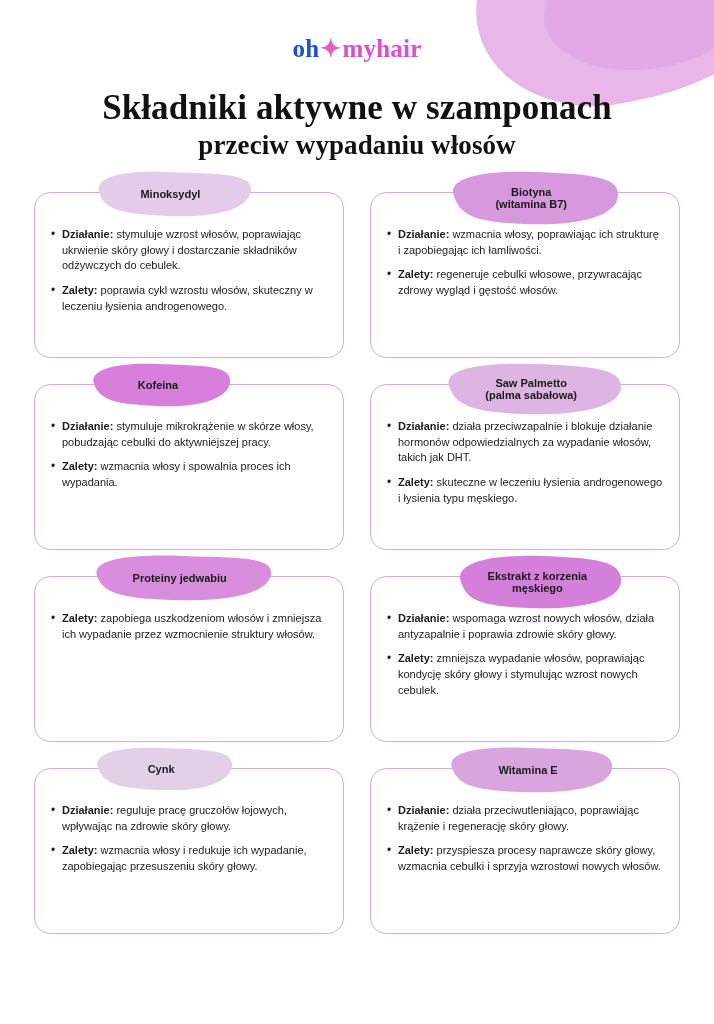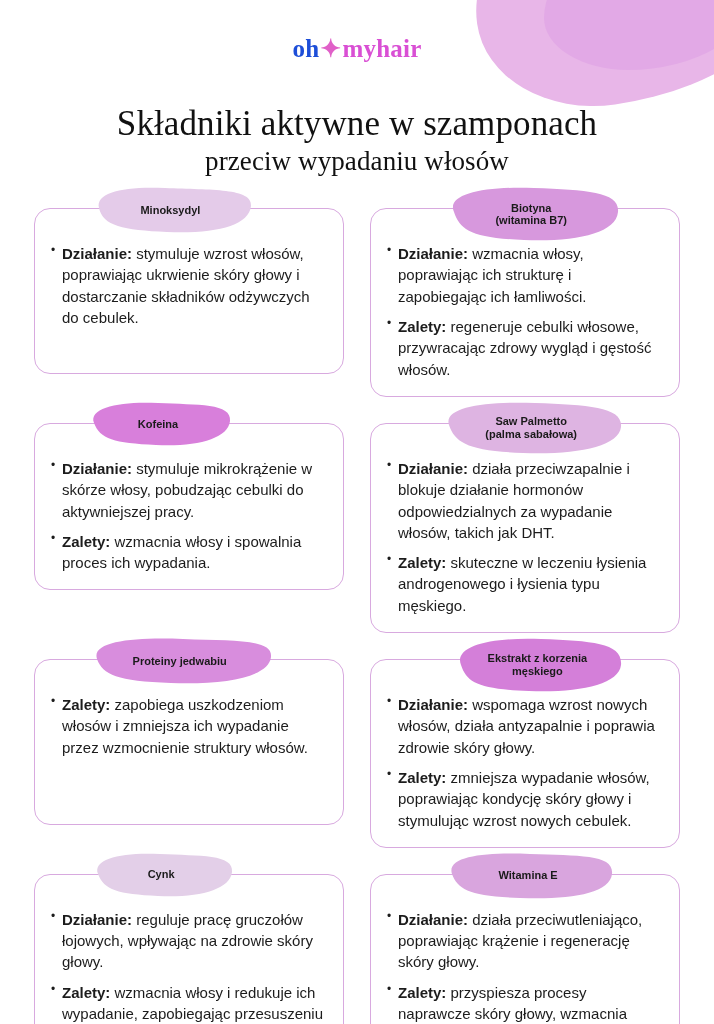--- a/index.html
+++ b/index.html
@@ -53,8 +53,8 @@
     text-align: center;
     font-family: "Liberation Serif", serif;
     color: #111;
-    font-weight: 400;
-    margin-top: 40px;
+    font-weight: 700;
+    margin-top: 24px;
     font-size: 35px;
     line-height: 1.18;
     letter-spacing: .1px;

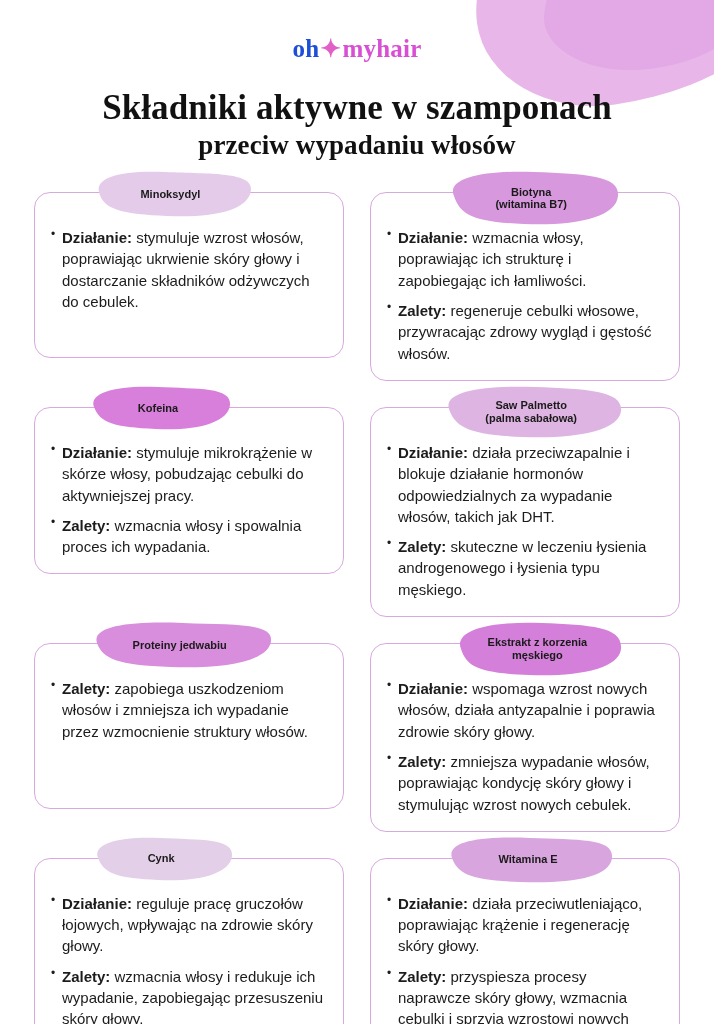--- a/index.html
+++ b/index.html
@@ -108,7 +108,7 @@
   .card li {
     position: relative;
     padding-left: 11px;
-    font-size: 15px;
+    font-size: 11px;
     line-height: 1.42;
     color: #1c1c1c;
     margin-bottom: 9px;

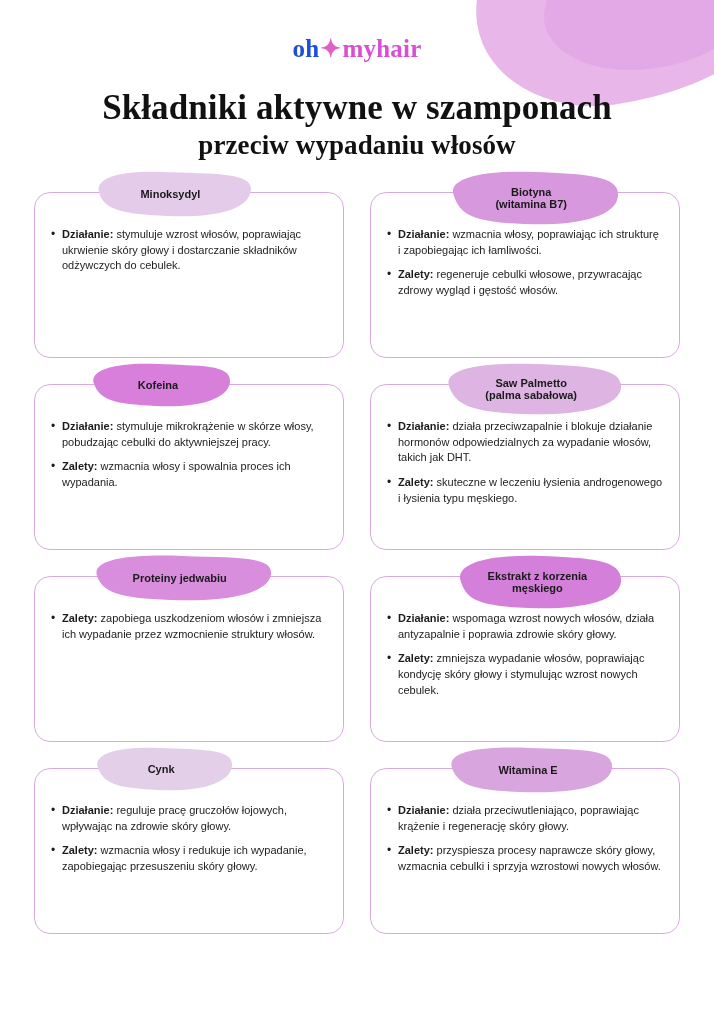--- a/index.html
+++ b/index.html
@@ -161,6 +161,7 @@
     <div class="card">
       <ul>
         <li><b>Działanie:</b><span> stymuluje wzrost włosów, poprawiając ukrwienie skóry głowy i dostarczanie składników odżywczych do cebulek.</span></li>
+        <li><b>Zalety:</b><span> poprawia cykl wzrostu włosów, skuteczny w leczeniu łysienia androgenowego.</span></li>
       </ul>
     </div>
   </div>

